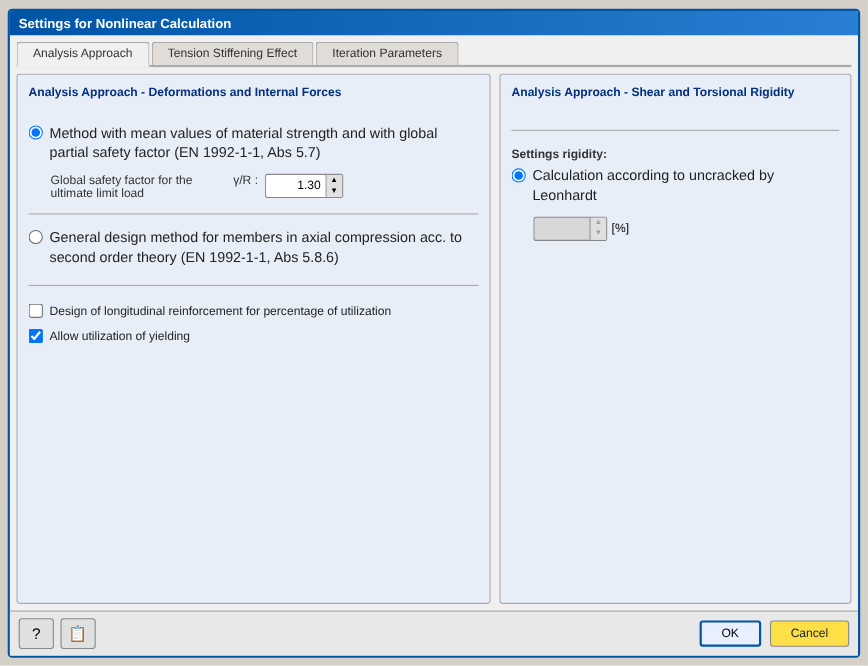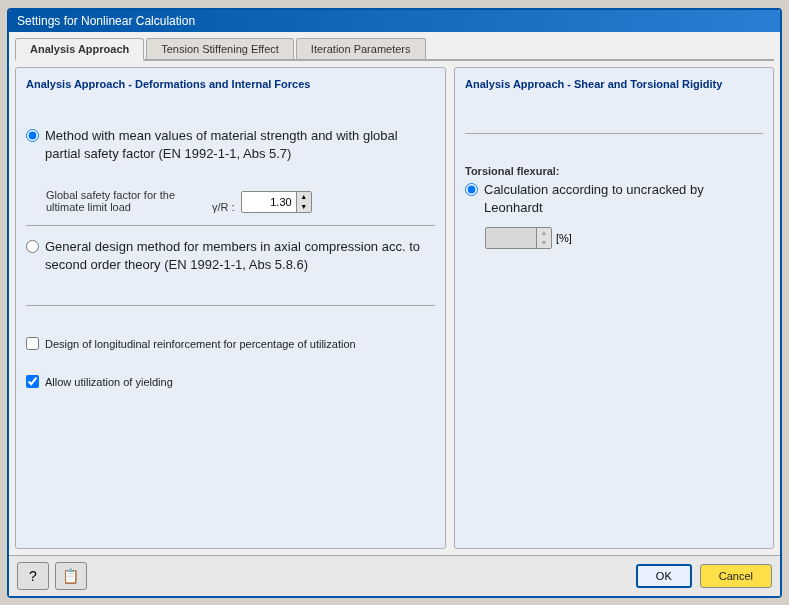--- a/index.html
+++ b/index.html
@@ -27,7 +27,7 @@
       color: white;
       padding: 4px 8px;
       font-size: 12px;
-      font-weight: normal;
+      font-weight: bold;
       border-radius: 2px 2px 0 0;
       display: flex;
       align-items: center;

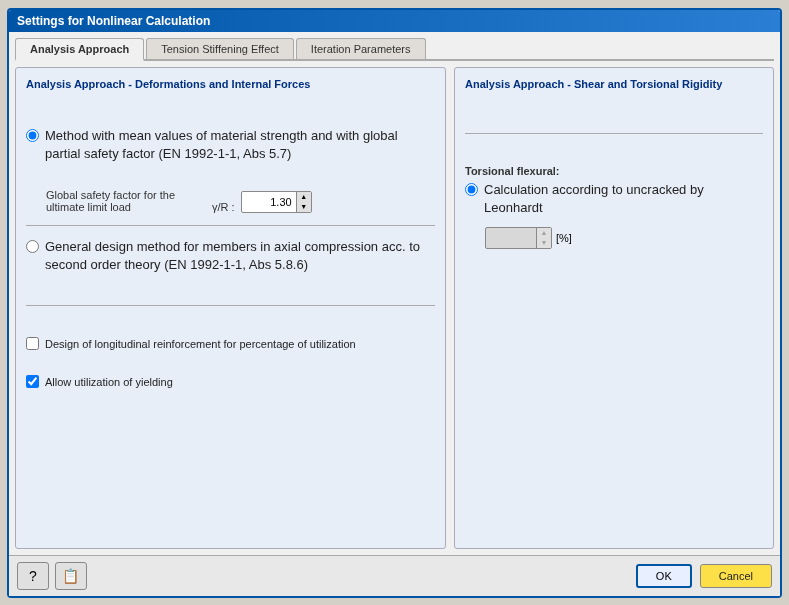--- a/index.html
+++ b/index.html
@@ -59,7 +59,7 @@
       background: #f0f0f0;
       border-bottom: 2px solid #f0f0f0;
       margin-bottom: -2px;
-      font-weight: bold;
+      font-weight: normal;
       z-index: 1;
     }
     .content-area {

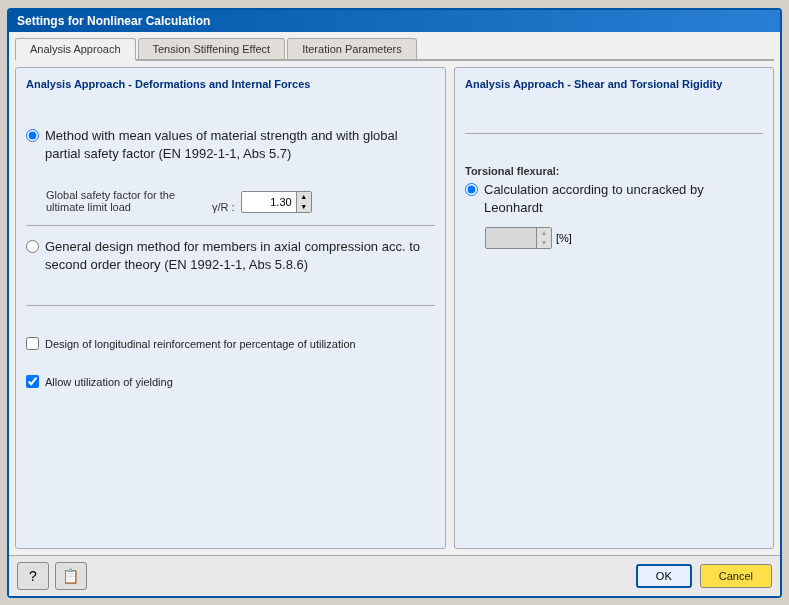--- a/index.html
+++ b/index.html
@@ -74,7 +74,7 @@
       padding: 10px;
       display: flex;
       flex-direction: column;
-      gap: 25px;
+      gap: 10px;
     }
     .panel-left {
       flex: 1;

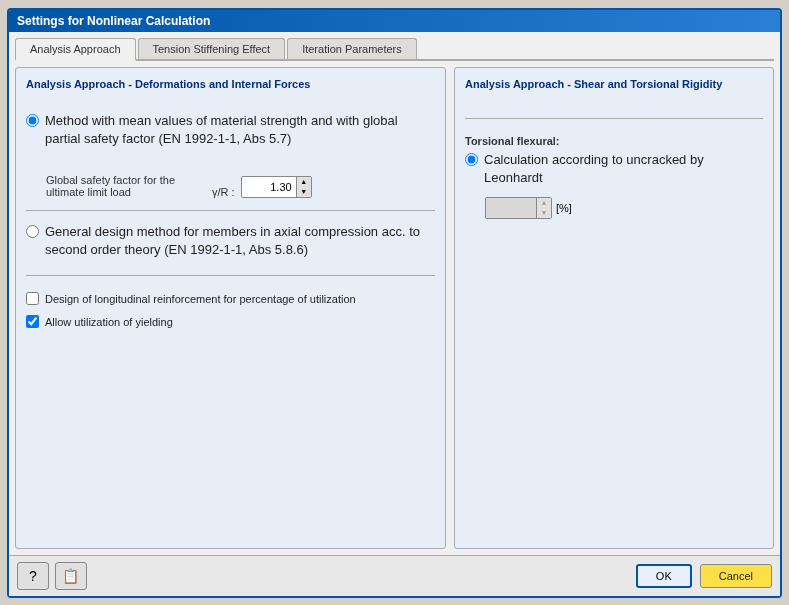--- a/index.html
+++ b/index.html
@@ -315,7 +315,7 @@
         <div class="divider"></div>
 
         <div>
-          <div class="section-title">Torsional flexural:</div>
+          <div class="section-title">Settings rigidity:</div>
           <div class="radio-group">
             <div class="radio-item">
               <input type="radio" name="torsional" checked="" style="">

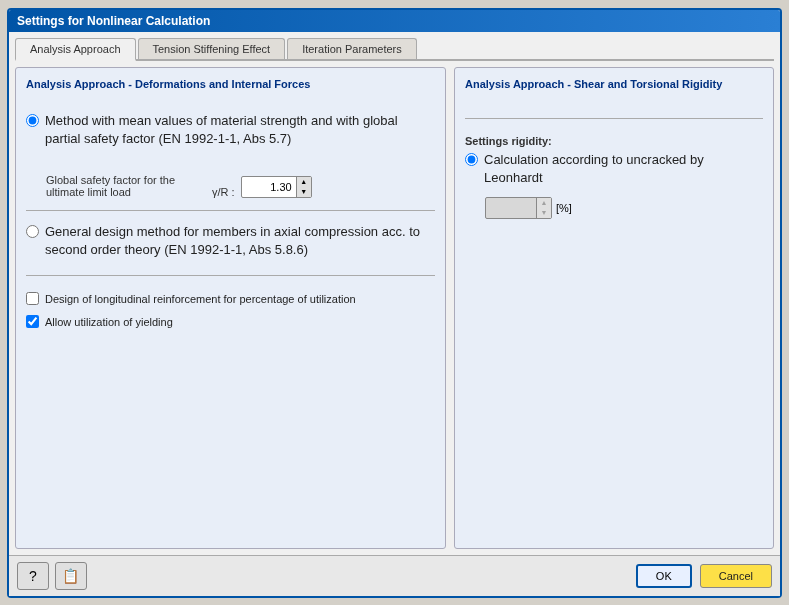--- a/index.html
+++ b/index.html
@@ -110,10 +110,10 @@
     }
     .safety-factor-row {
       display: flex;
-      align-items: flex-end;
+      align-items: flex-start;
       gap: 6px;
       margin-left: 20px;
-      margin-top: 20px;
+      margin-top: 4px;
     }
     .safety-label {
       font-size: 11px;

